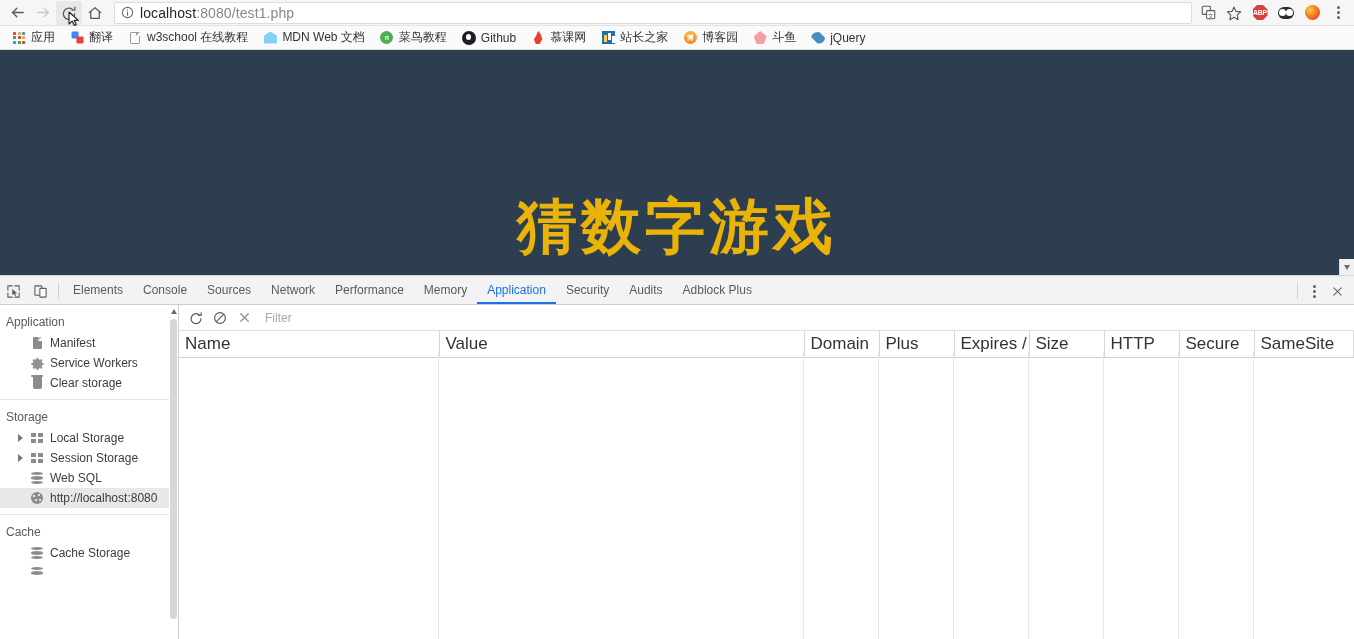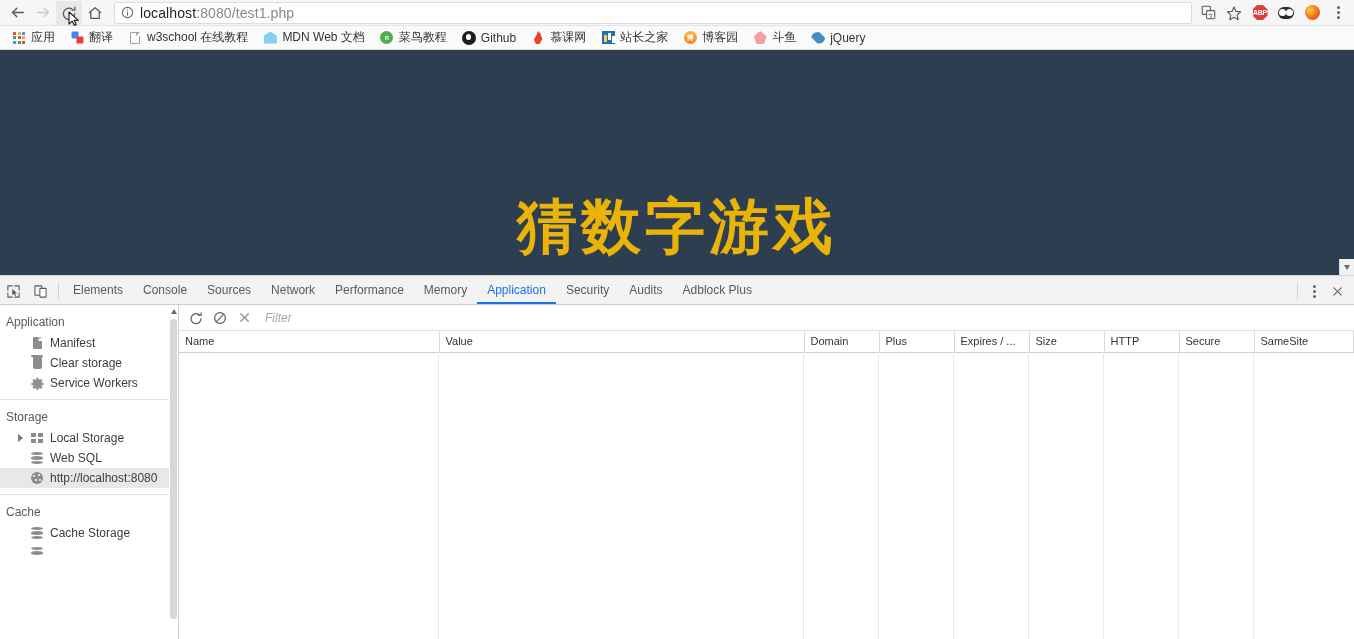--- a/index.html
+++ b/index.html
@@ -177,7 +177,6 @@
     flex:1 1 auto; height:18px; border:1px solid transparent; background:#fff;
     font-size:12px; color:#333; outline:none; margin-left:4px; padding:0 3px;
     border-radius:2px;
-    font-style:italic;
   }
   .filter-input::placeholder{ color:#a8a8a8; }
 

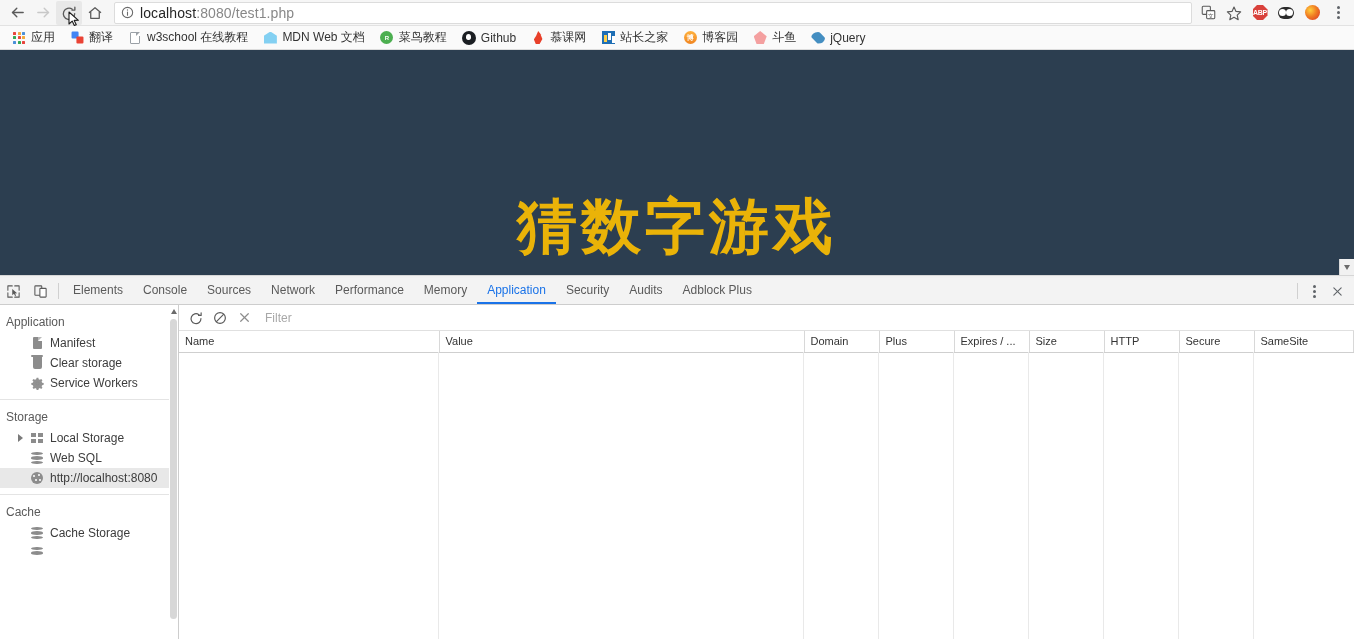--- a/index.html
+++ b/index.html
@@ -183,7 +183,7 @@
   .table-wrap{ flex:1 1 auto; position:relative; overflow:hidden; }
   table.ck{ width:100%; border-collapse:collapse; table-layout:fixed; }
   table.ck th{
-    font-weight:normal; font-size:11px; color:#333; text-align:left;
+    font-weight:normal; font-size:17px; color:#333; text-align:left;
     padding:3px 6px; height:21px; background:#fff;
     border-right:1px solid #d8d8d8; border-bottom:1px solid #cfcfcf;
     white-space:nowrap; overflow:hidden;

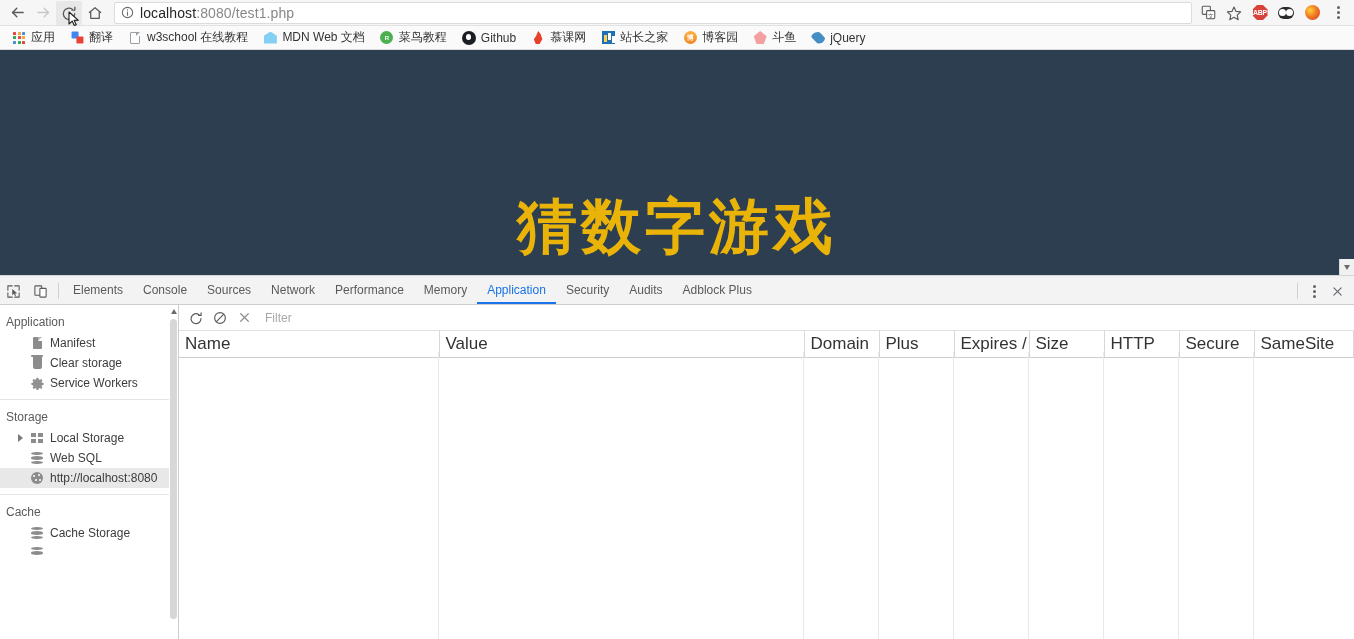--- a/index.html
+++ b/index.html
@@ -458,20 +458,20 @@
       <div class="sb-item">
         <span class="sb-arrow"></span>
         <span class="sb-ico">
-            <span class="ic-trash"></span>
-          </span>
-        <span>Clear storage</span>
-      </div>
-
-      <div class="sb-item">
-        <span class="sb-arrow"></span>
-        <span class="sb-ico">
           <svg width="13" height="13" viewBox="0 0 24 24" fill="#8c8c8c">
             <path d="M12 8.2a3.8 3.8 0 1 0 0 7.6 3.8 3.8 0 0 0 0-7.6zm0 5.9a2.1 2.1 0 1 1 0-4.2 2.1 2.1 0 0 1 0 4.2z"></path>
             <path d="M10.4 1.5h3.2l.5 2.8 2.3 1 2.4-1.5 2.3 2.3-1.5 2.4 1 2.3 2.8.5v3.2l-2.8.5-1 2.3 1.5 2.4-2.3 2.3-2.4-1.5-2.3 1-.5 2.8h-3.2l-.5-2.8-2.3-1-2.4 1.5-2.3-2.3 1.5-2.4-1-2.3-2.8-.5v-3.2l2.8-.5 1-2.3L2.5 6.1l2.3-2.3 2.4 1.5 2.3-1z" opacity=".95"></path>
           </svg>
         </span>
         <span>Service Workers</span>
+      </div>
+
+      <div class="sb-item">
+        <span class="sb-arrow"></span>
+        <span class="sb-ico">
+            <span class="ic-trash"></span>
+          </span>
+        <span>Clear storage</span>
       </div>
 
       <div class="sb-divider"></div>

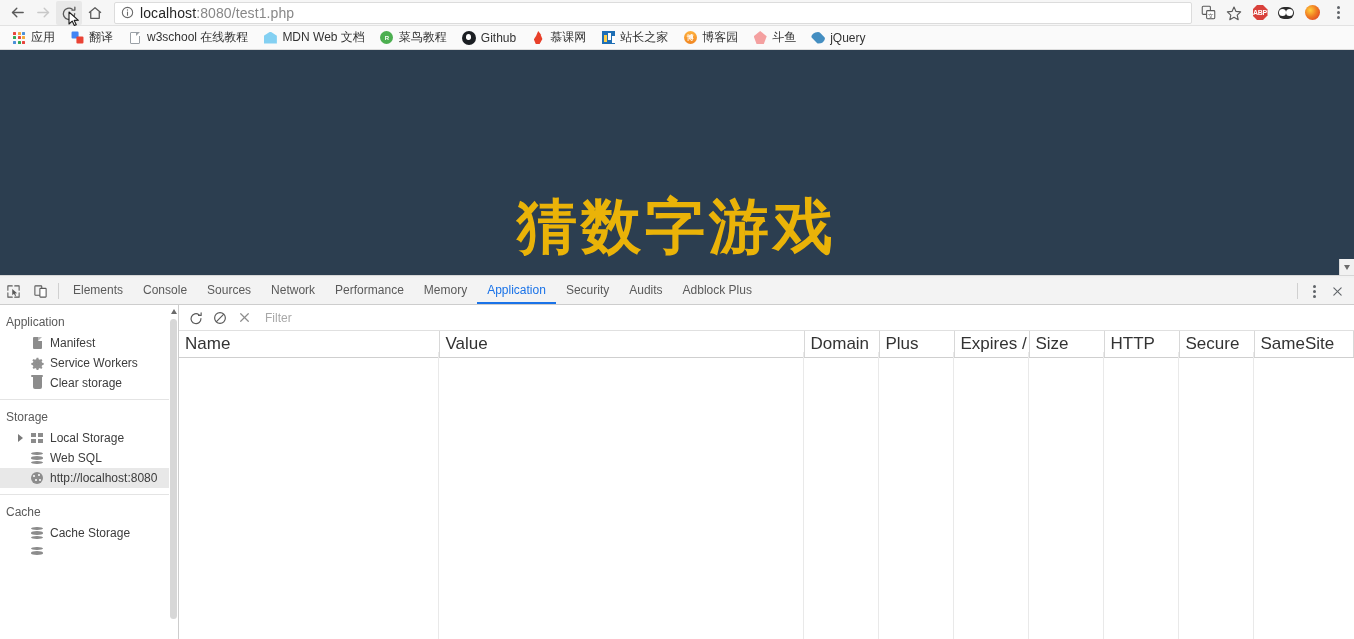--- a/index.html
+++ b/index.html
@@ -492,6 +492,20 @@
         <span>Local Storage</span>
       </div>
 
+      <div class="sb-item">
+        <span class="sb-arrow">
+            <span class="tri-r"></span>
+          </span>
+        <span class="sb-ico">
+            <span class="ic-grid">
+              <i></i>
+              <i></i>
+              <i></i>
+              <i></i>
+            </span>
+          </span>
+        <span>Session Storage</span>
+      </div>
 
 
       <div class="sb-item">

